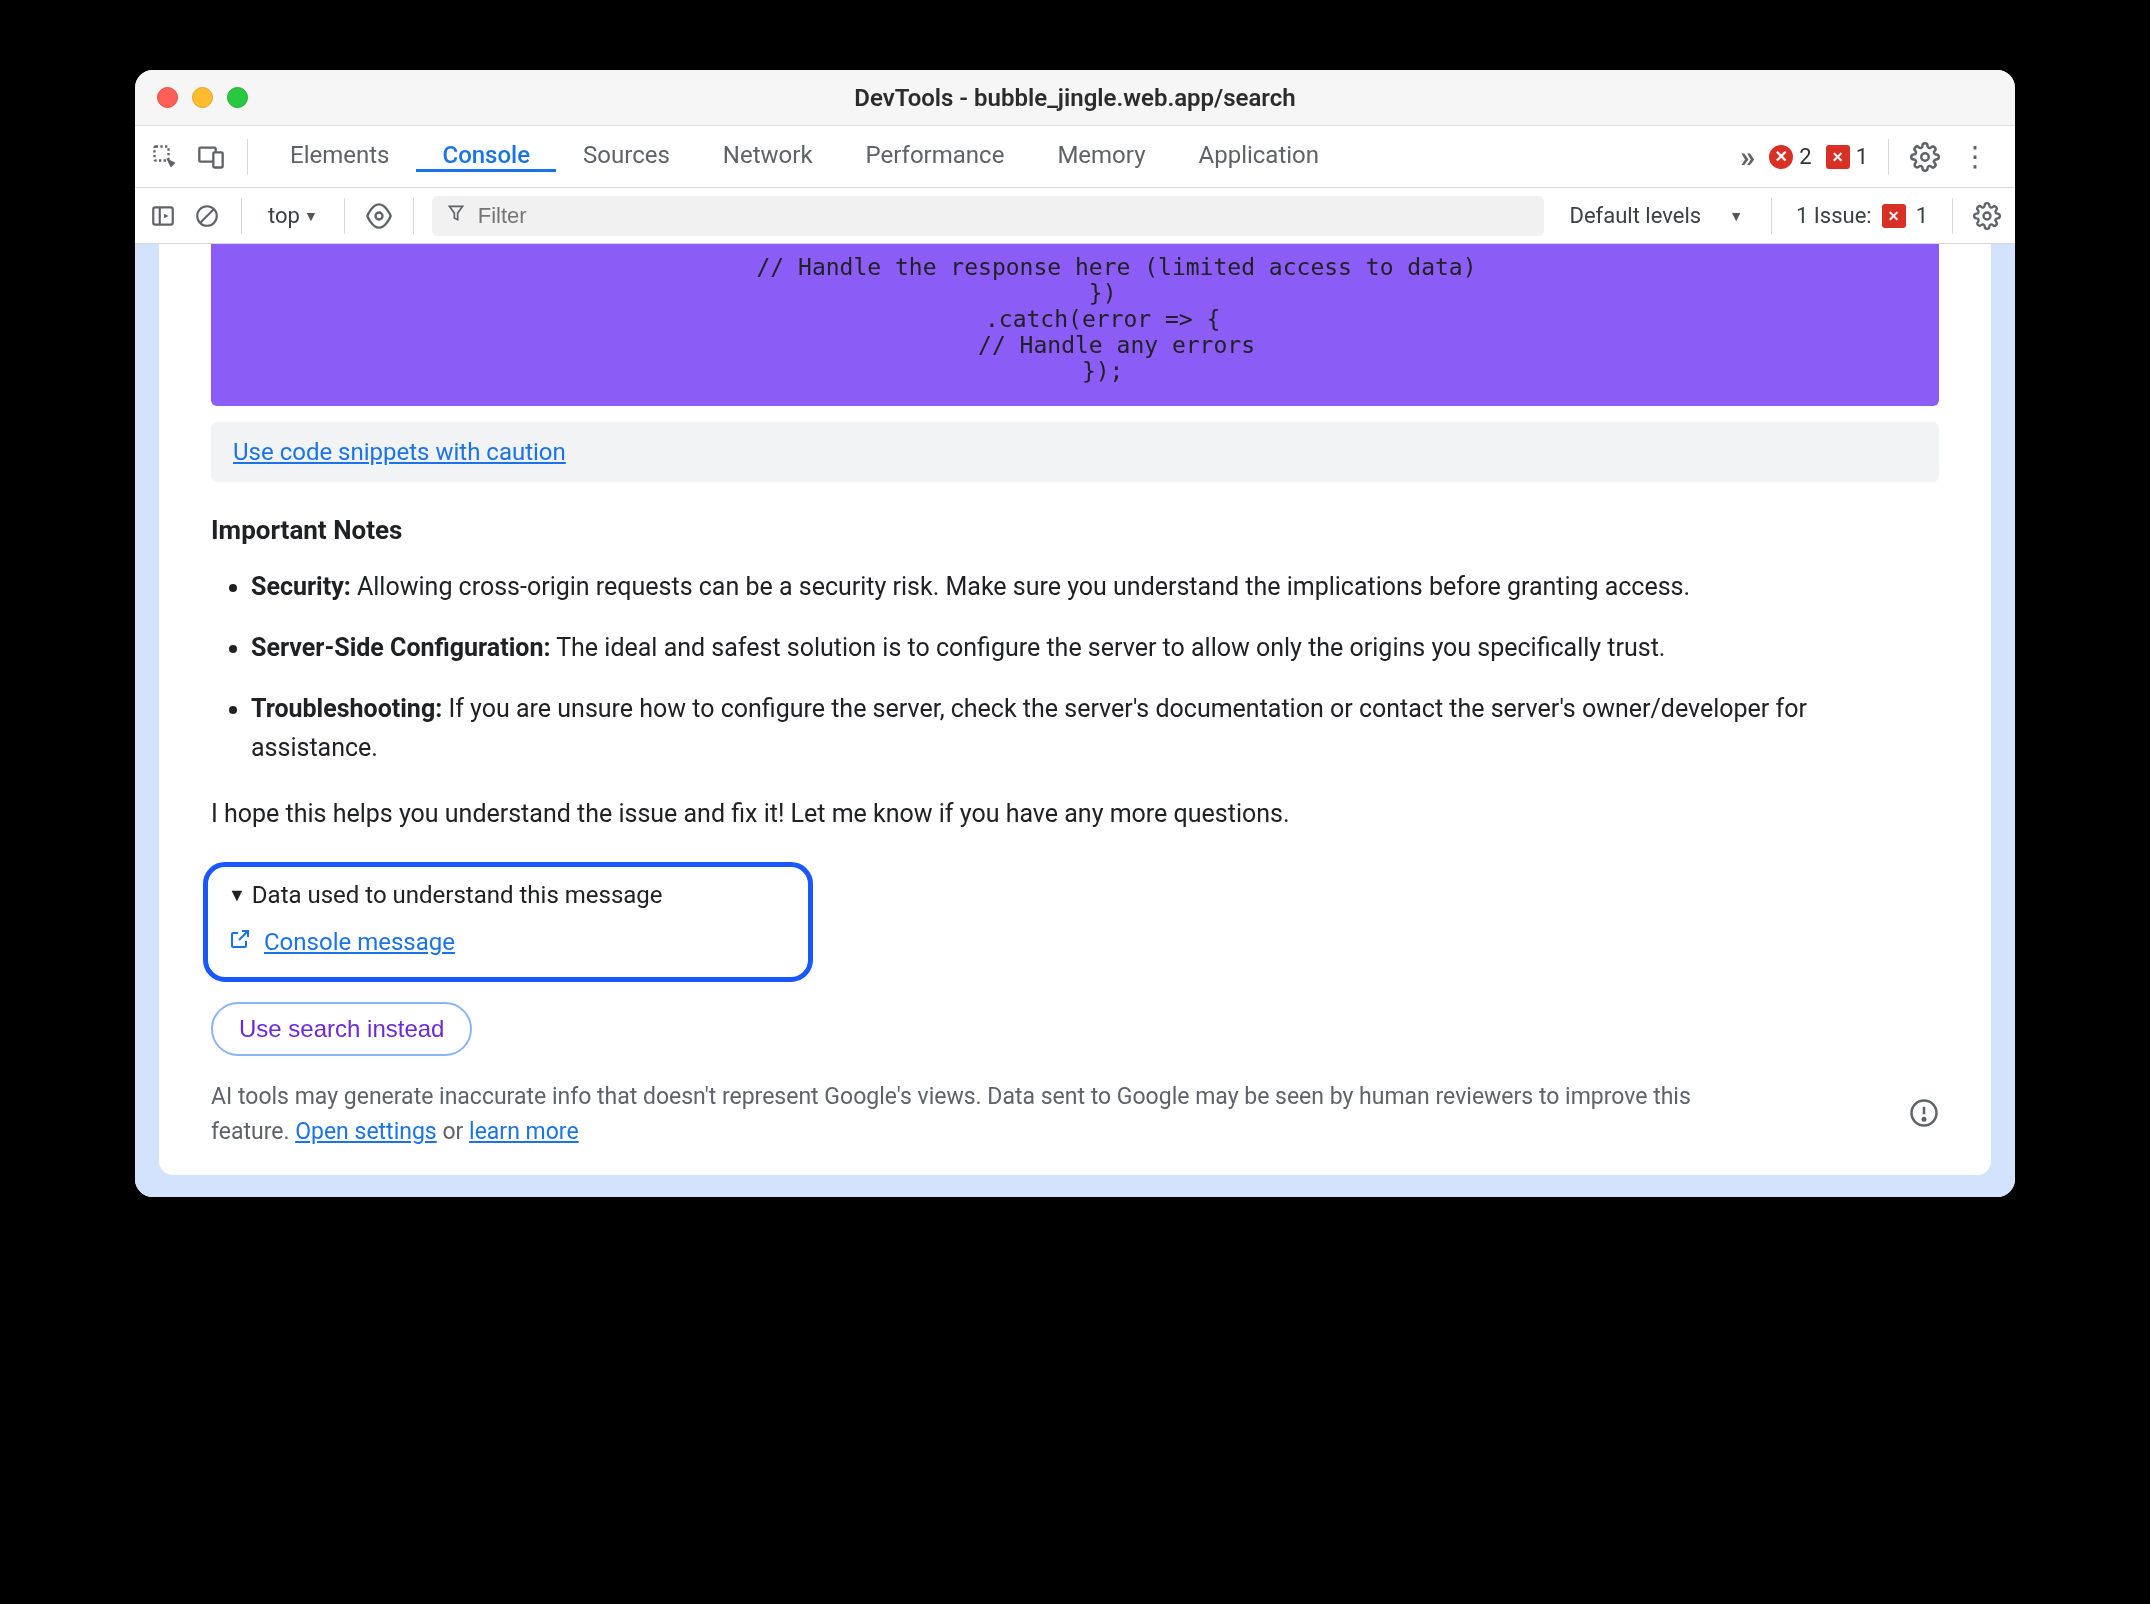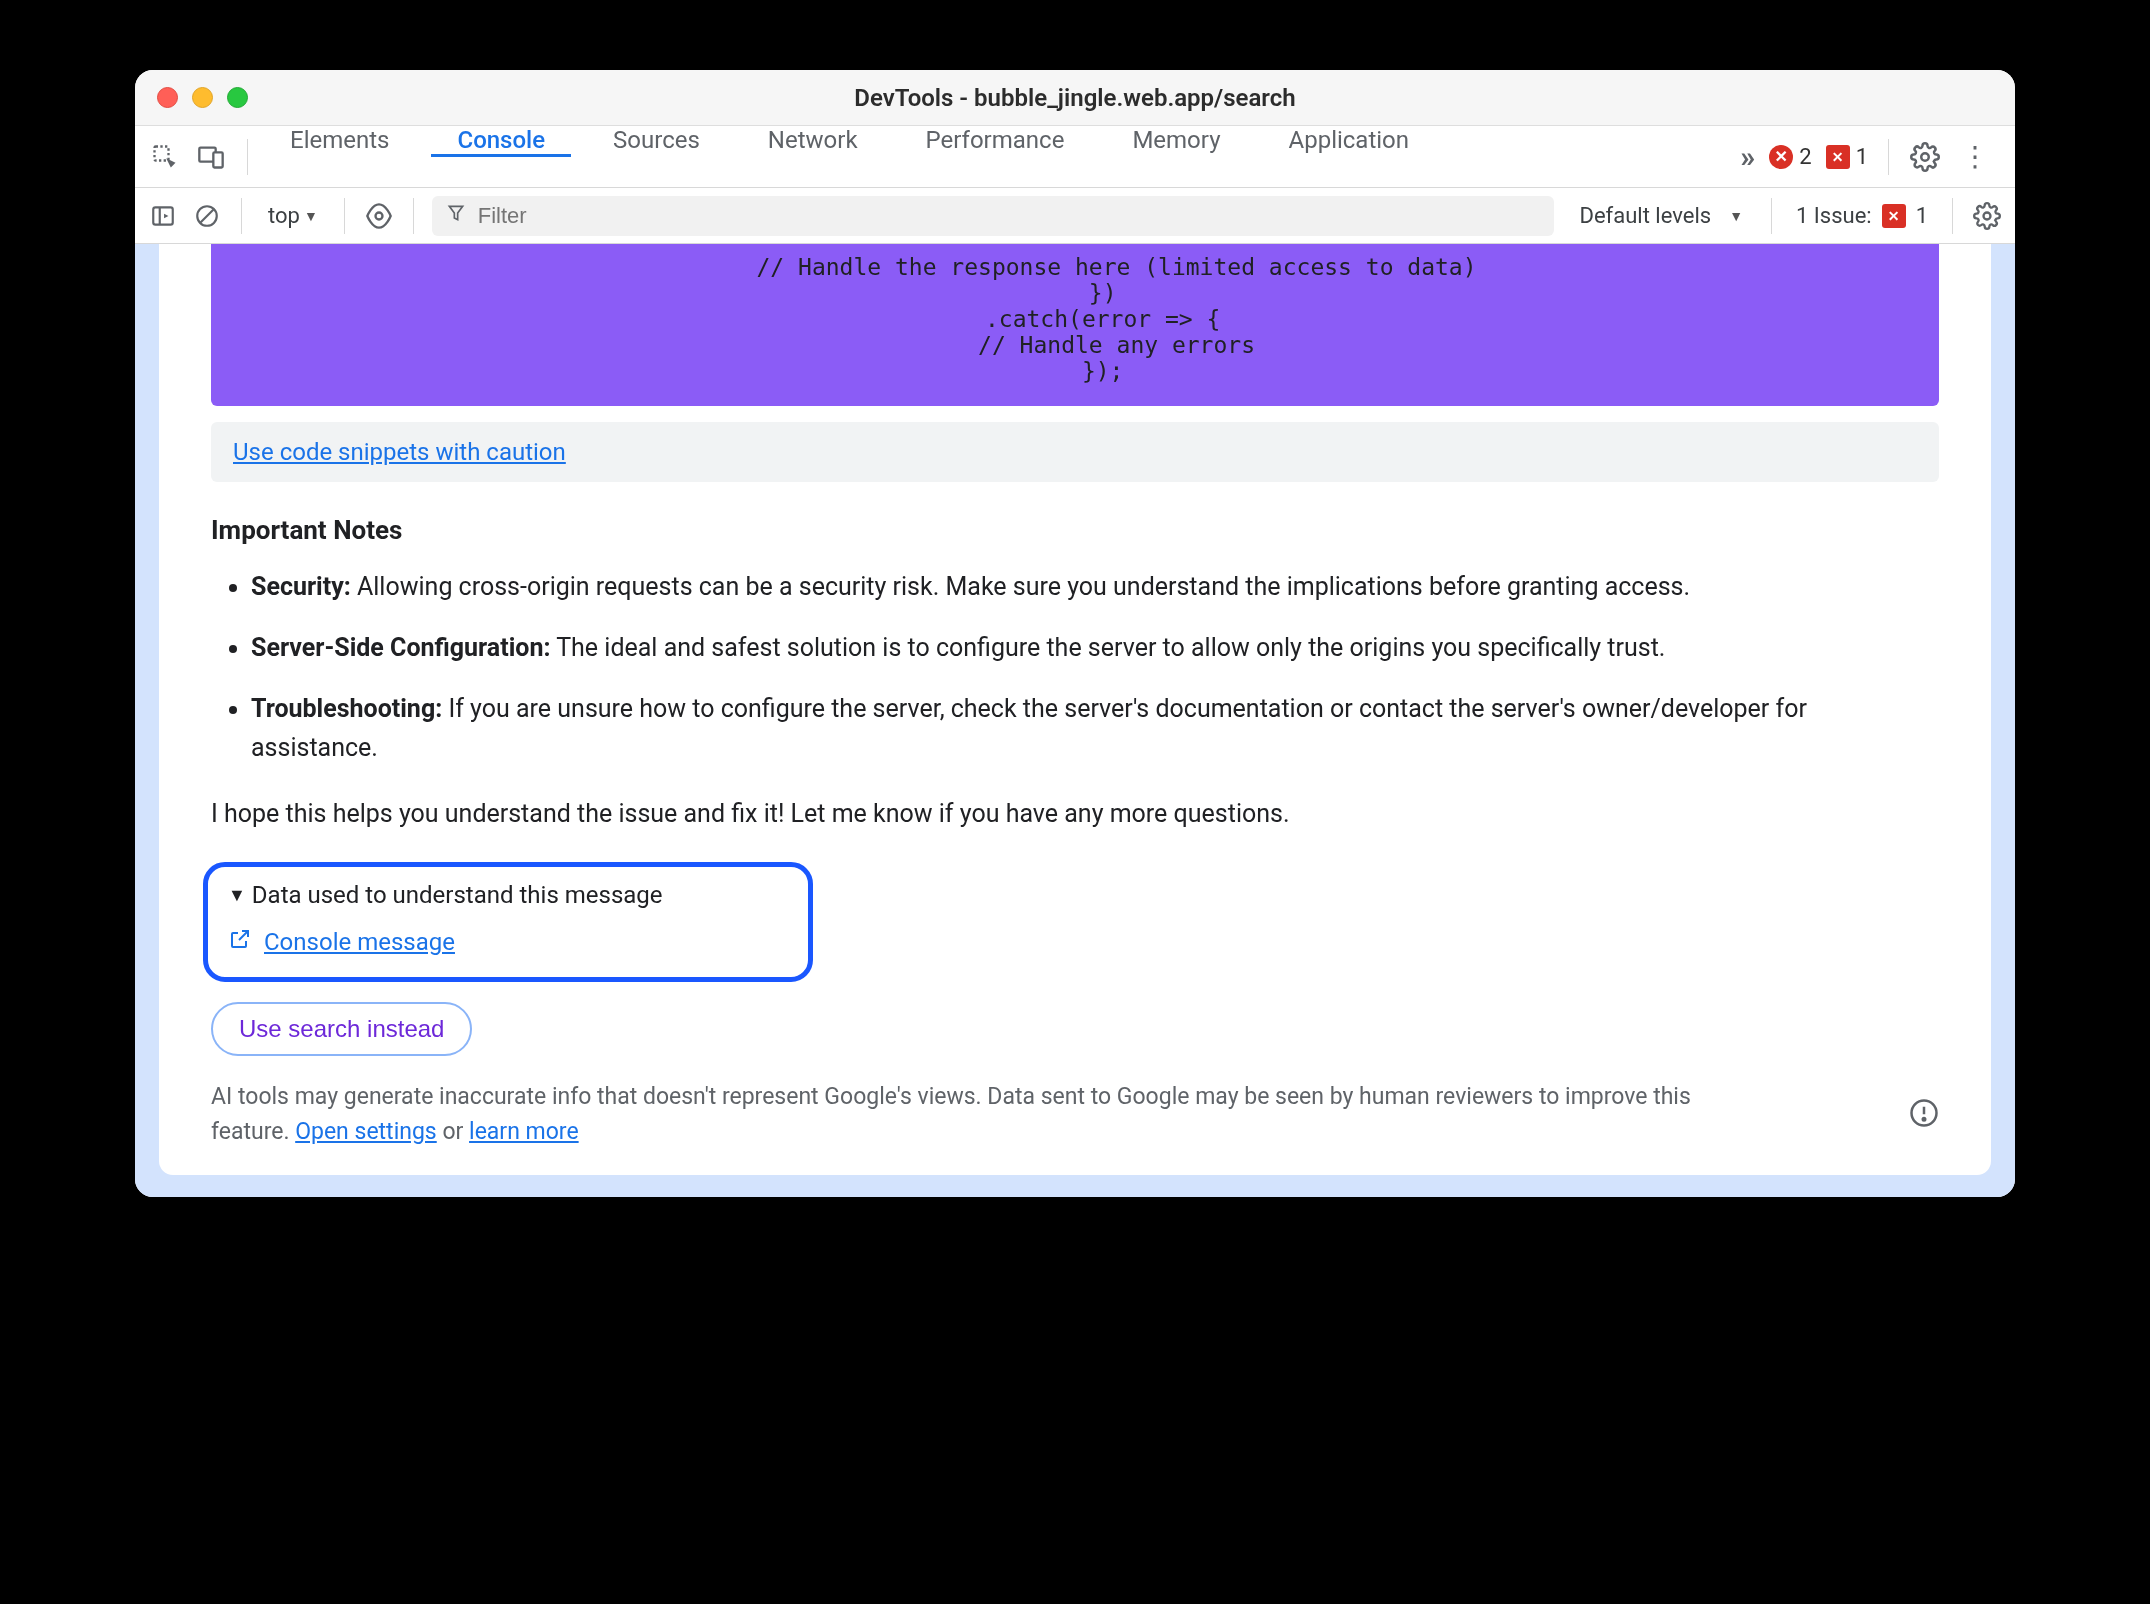--- a/index.html
+++ b/index.html
@@ -47,7 +47,7 @@
   .ts-left { display: flex; align-items: center; gap: 14px; padding: 0 6px; }
   .ts-icon { width: 32px; height: 32px; display: inline-flex; align-items: center; justify-content: center; color: #5f6368; }
   .vdiv { width: 1px; height: 36px; background: #d8d8d8; margin: 0 6px; }
-  .tabs { display: flex; align-items: flex-start; height: 100%; gap: 16px; margin-left: 4px; }
+  .tabs { display: flex; align-items: center; height: 100%; gap: 1px; margin-left: 4px; }
   .tab {
     display: flex; align-items: center;
     padding: 0 26px;

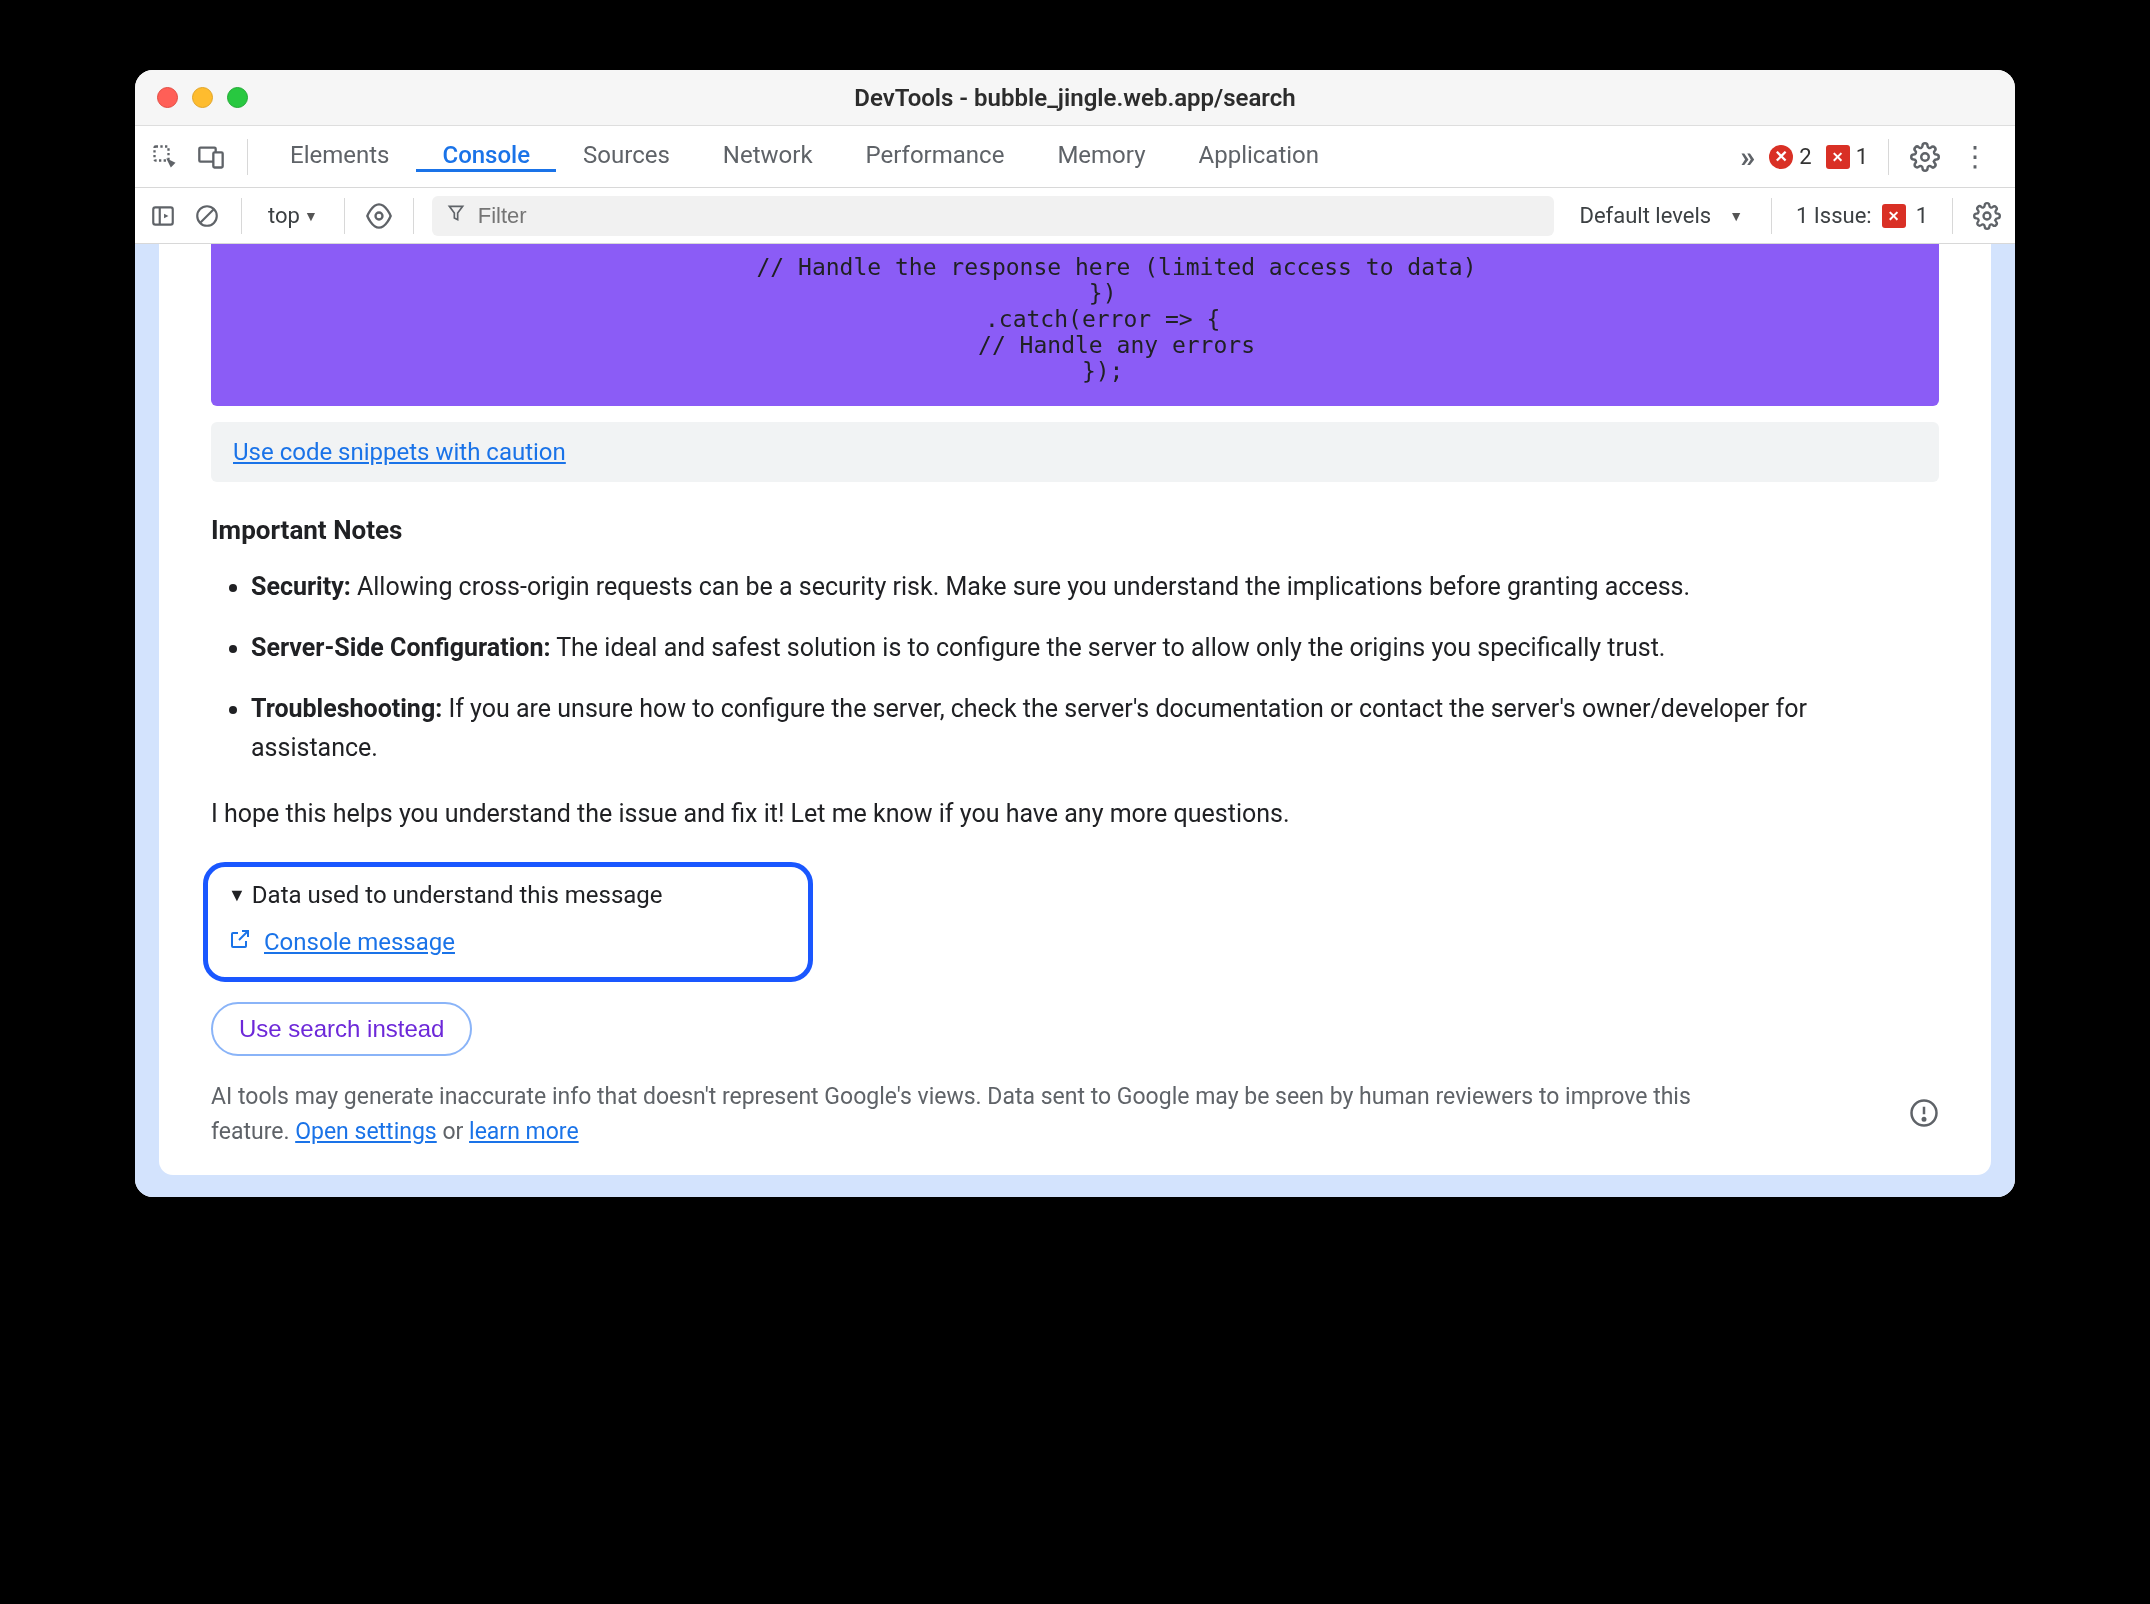--- a/index.html
+++ b/index.html
@@ -82,7 +82,7 @@
     margin-right: 14px;
   }
   .filter-input input { border: none; background: transparent; font-size: 22px; flex: 1; outline: none; color: #333; }
-  .levels { display: inline-flex; align-items: center; gap: 18px; font-size: 22px; color: #3c4043; padding-right: 10px; }
+  .levels { display: inline-flex; align-items: center; gap: 28px; font-size: 22px; color: #3c4043; padding-right: 10px; }
   .issues { display: inline-flex; align-items: center; gap: 10px; font-size: 22px; color: #3c4043; padding: 0 6px; }
 
   

